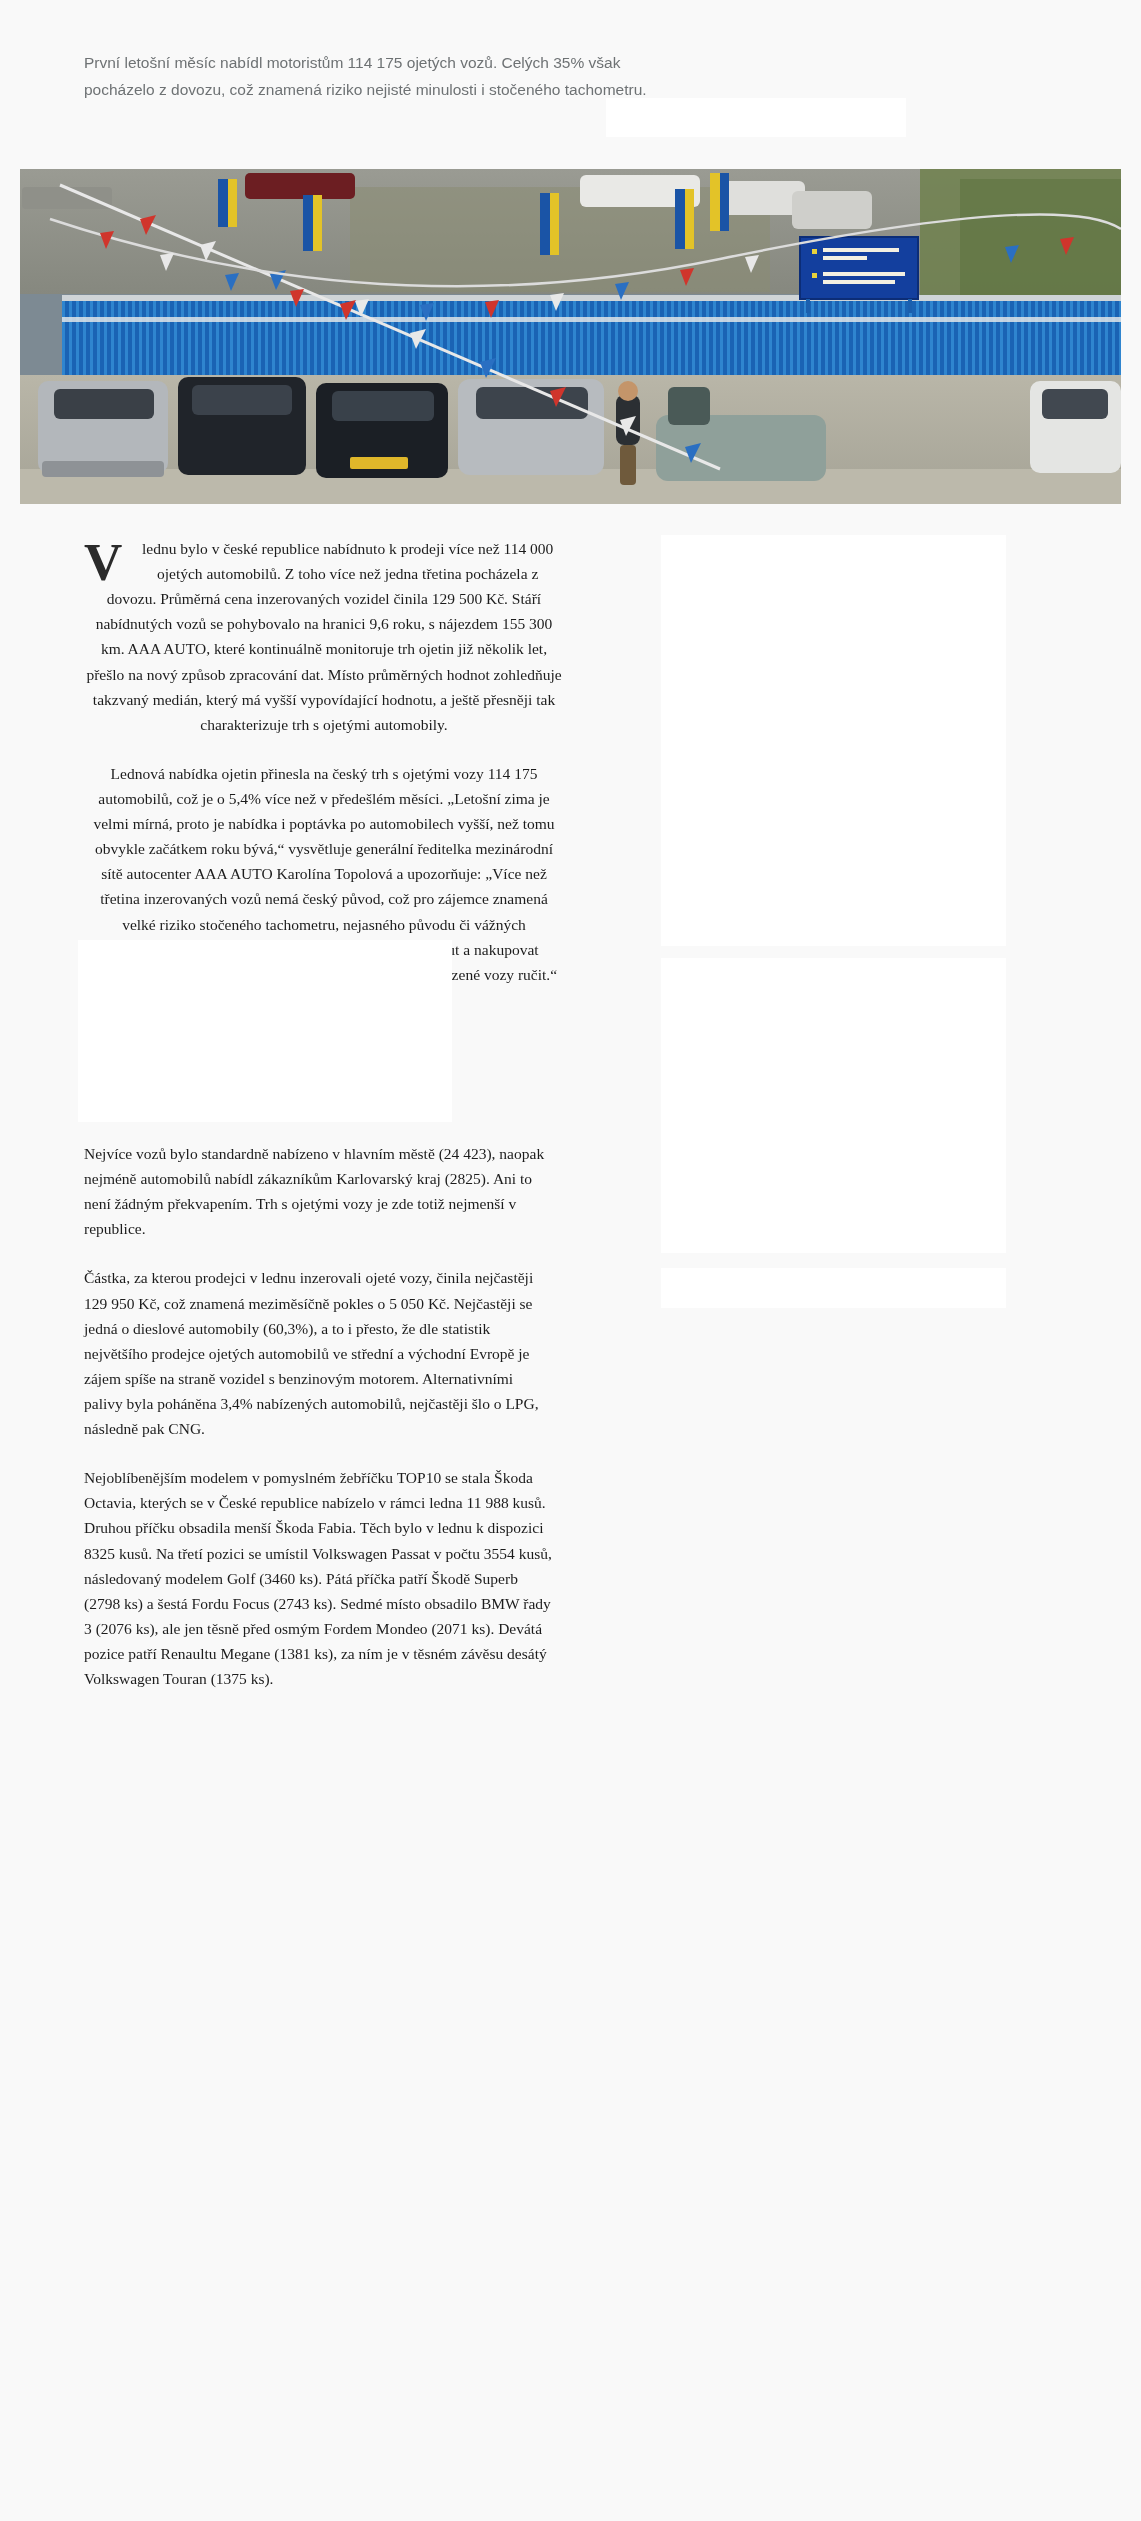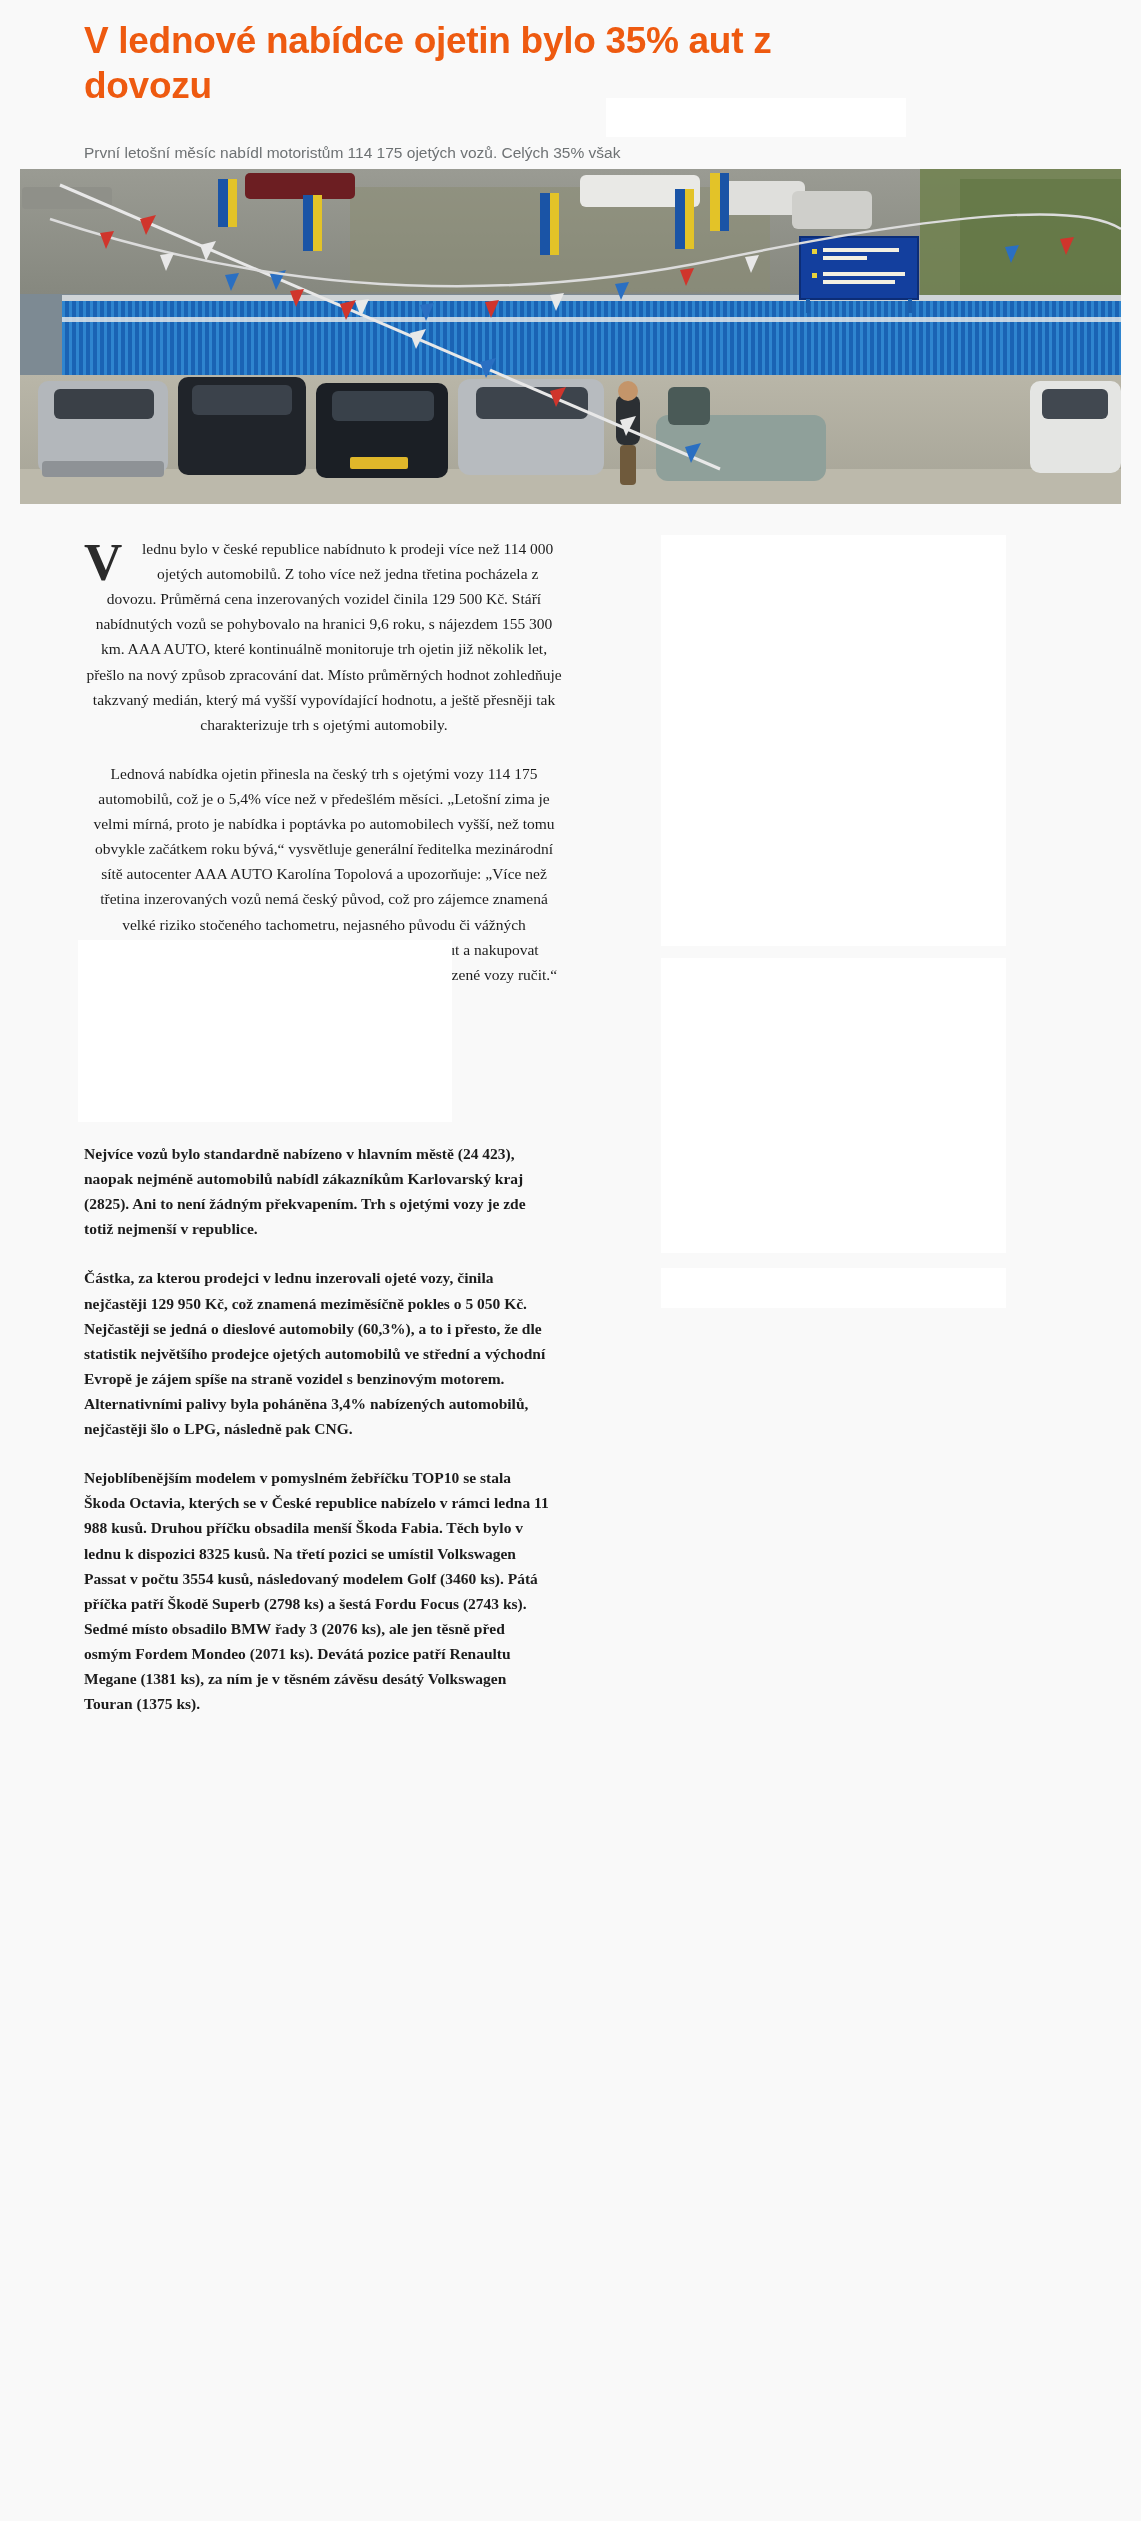--- a/index.html
+++ b/index.html
@@ -149,7 +149,6 @@
 <div class="page">
 
   <div class="header">
-    <h1 class="headline">V lednové nabídce ojetin bylo 35% aut z dovozu</h1>
     <p class="perex">První letošní měsíc nabídl motoristům 114 175 ojetých vozů. Celých 35% však pocházelo z dovozu, což znamená riziko nejisté minulosti i stočeného tachometru.</p>
   </div>
 

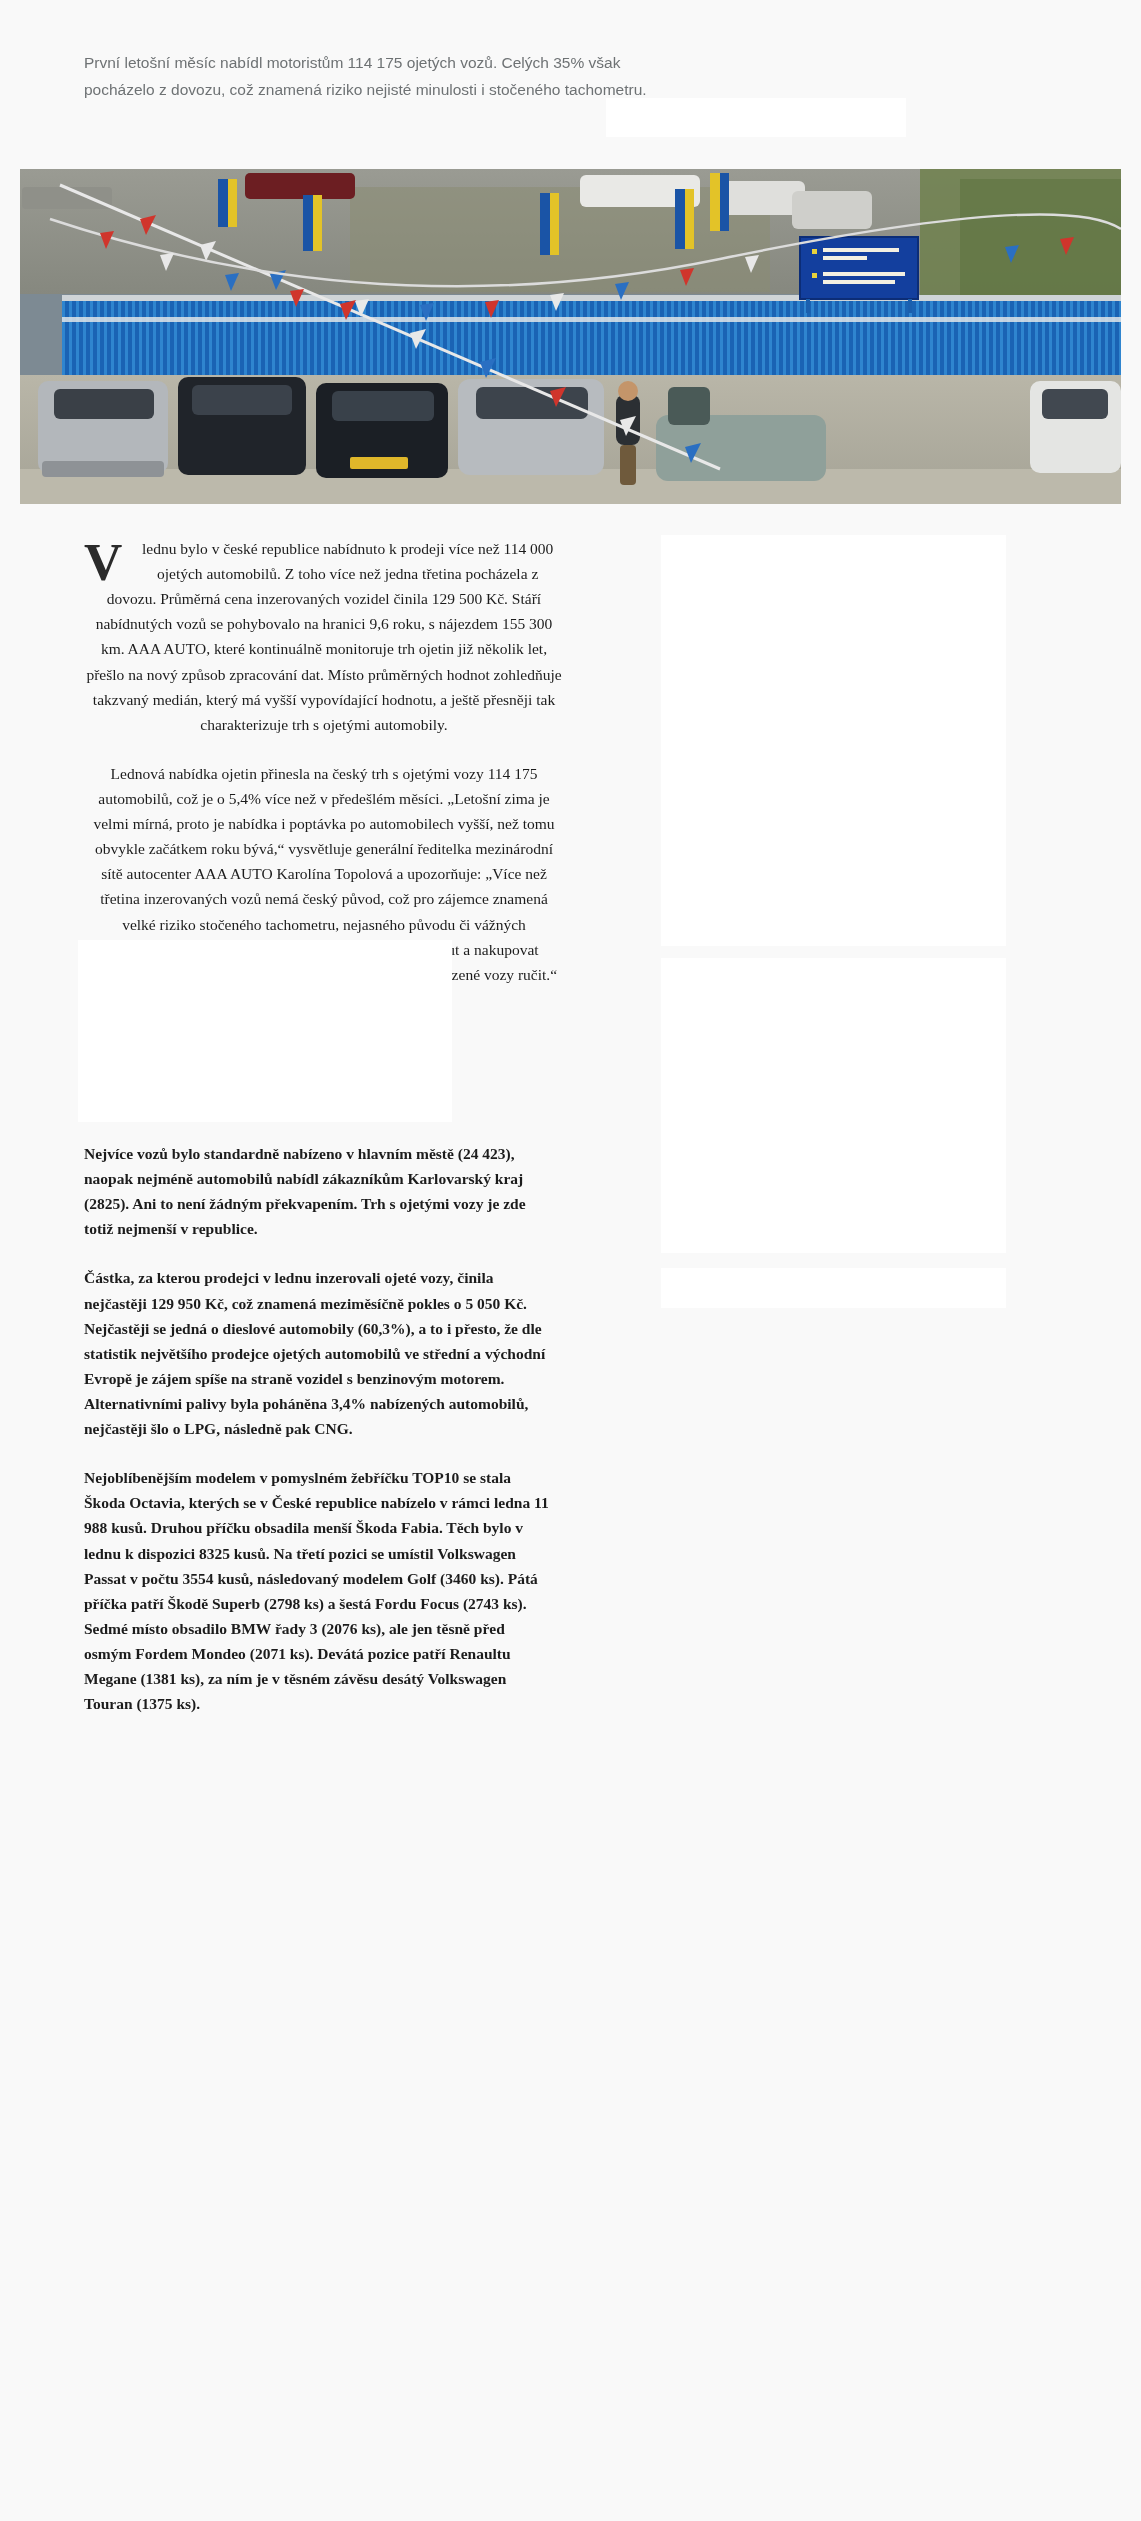--- a/index.html
+++ b/index.html
@@ -105,7 +105,7 @@
     font-size: 15.5px;
     line-height: 1.62;
   }
-  .article-body-2 p { margin: 0 9px 24px 0; font-weight: bold; }
+  .article-body-2 p { margin: 0 9px 24px 0; }
 
   
   .figure-inline {

